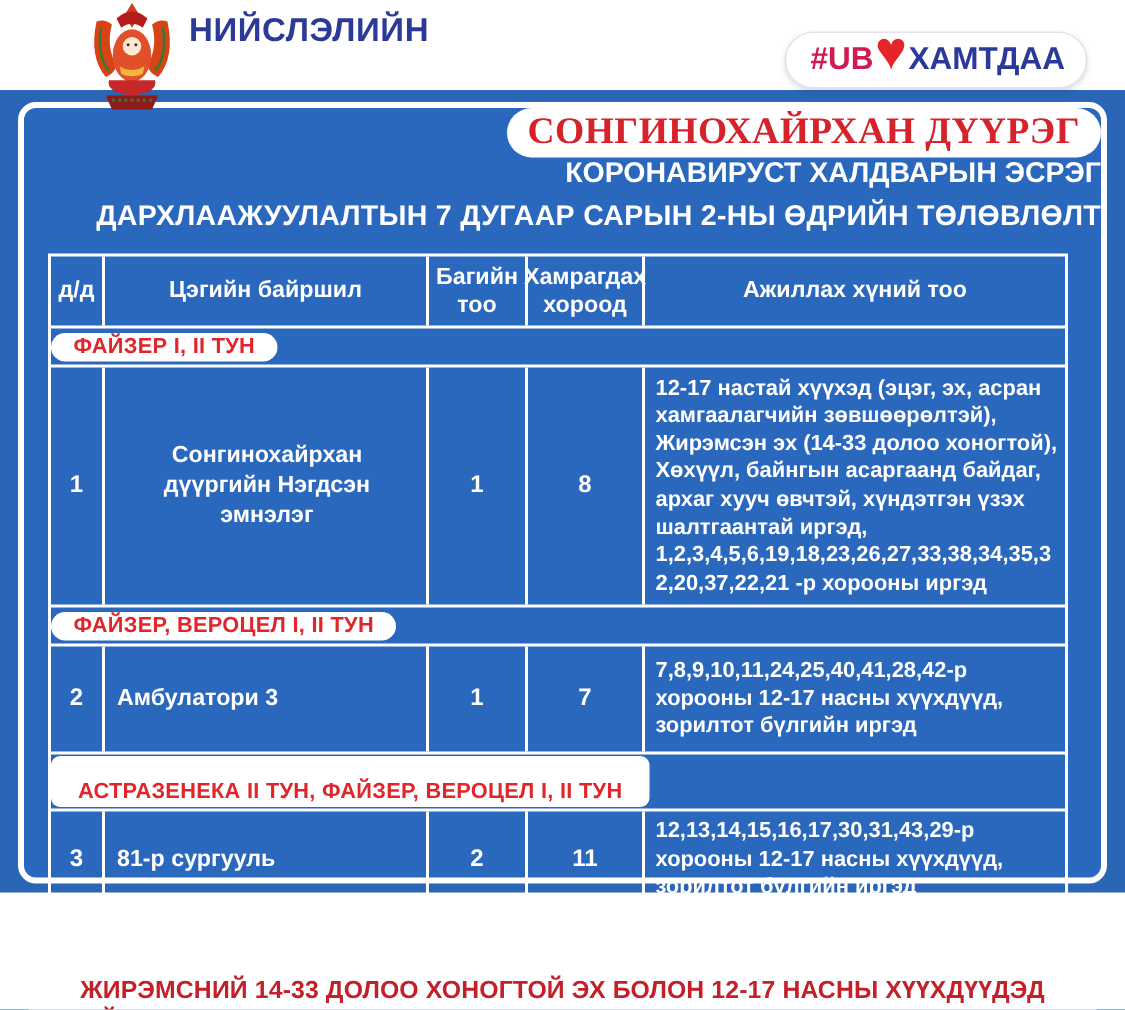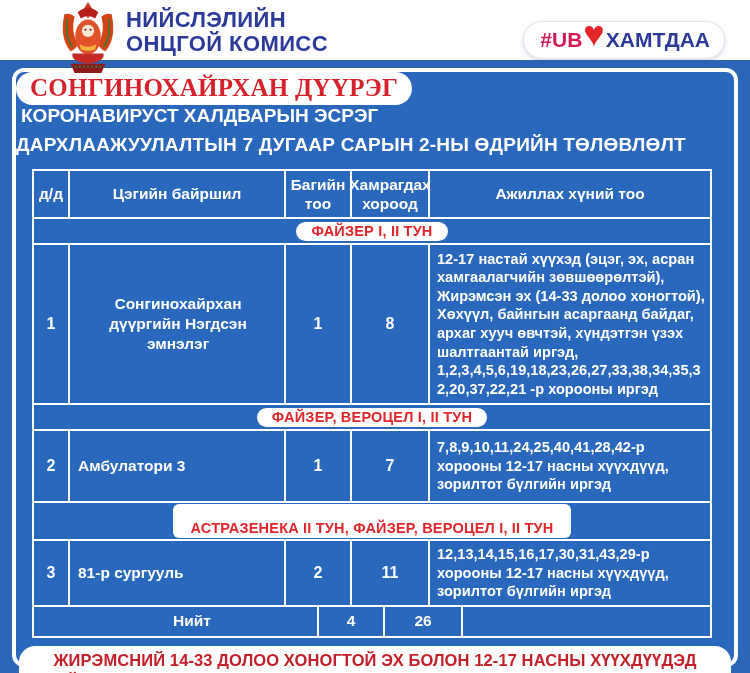--- a/index.html
+++ b/index.html
@@ -7,7 +7,7 @@
     width:750px;height:673px;overflow:hidden;position:relative;
     font-family:"Liberation Sans", sans-serif;background:#ffffff;
   }
-  .poster{width:750px;height:673px;position:relative;}
+  .poster{width:750px;height:595px;position:relative;}
 
   
   .top-bar{height:60px;background:#ffffff;position:relative;z-index:2;}

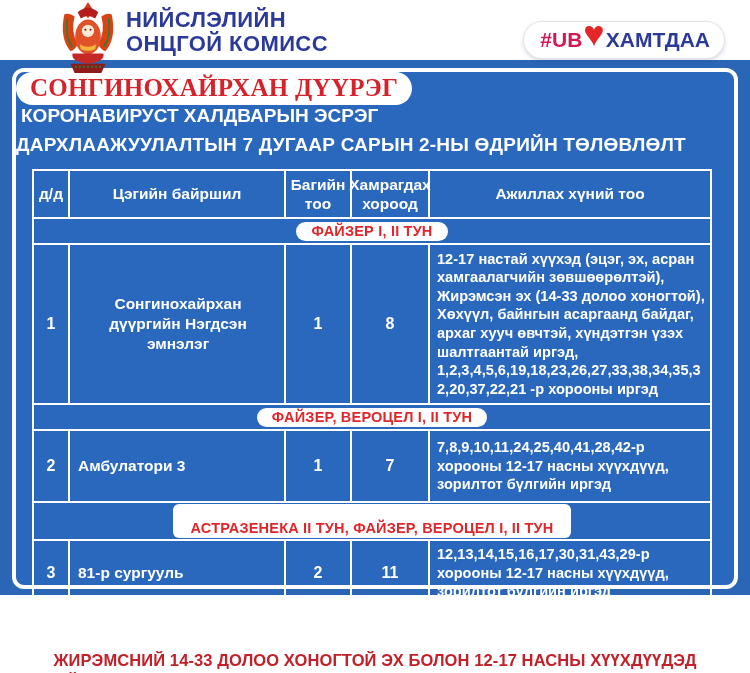--- a/index.html
+++ b/index.html
@@ -104,7 +104,6 @@
     </div>
     <div class="org-name">
       <div>НИЙСЛЭЛИЙН</div>
-      <div>ОНЦГОЙ КОМИСС</div>
     </div>
     <div class="ub-pill">
       <span class="tag">#UB</span>

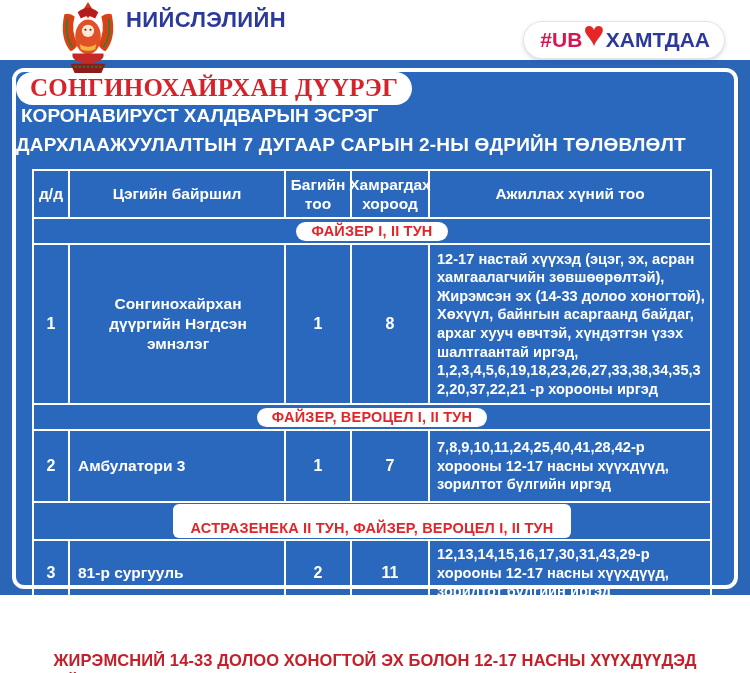--- a/index.html
+++ b/index.html
@@ -35,7 +35,7 @@
   }
 
   
-  .title-block{text-align:left;color:#ffffff;padding-top:0;}
+  .title-block{text-align:right;color:#ffffff;padding-top:0;}
   .district-pill{
     display:inline-block;vertical-align:middle;background:#ffffff;color:#d6232b;
     font-family:"Liberation Serif", serif;font-weight:bold;font-size:25px;

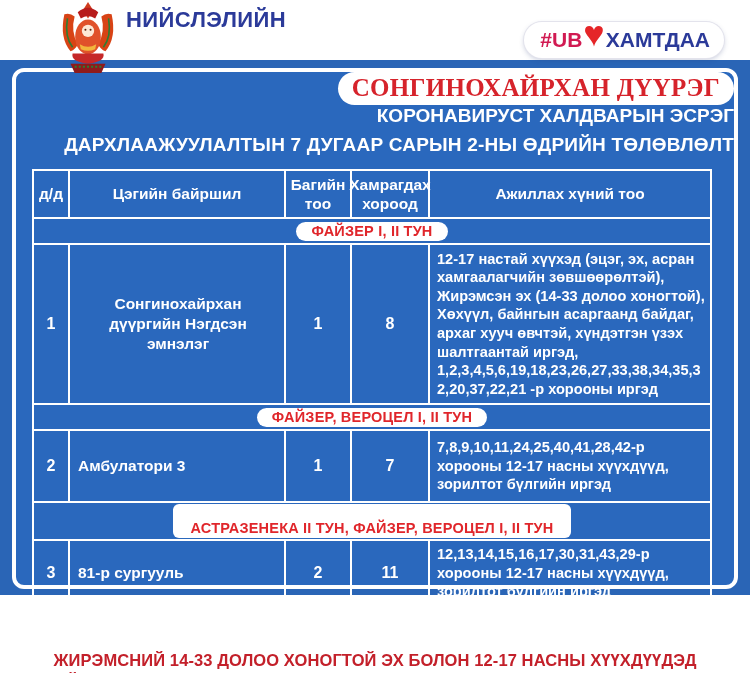--- a/index.html
+++ b/index.html
@@ -64,7 +64,7 @@
   .khoroo-cell{font-size:14.6px;line-height:1.27;overflow-wrap:anywhere;padding:4px 5px 4px 7px;}
   .loc-cell{font-size:15.5px;line-height:1.3;}
 
-  .sec-row{min-height:22px;display:flex;align-items:center;justify-content:center;padding:1px 0;}
+  .sec-row{min-height:22px;display:flex;align-items:center;justify-content:flex-start;padding:1px 0;}
   .sec-pill{
     background:#ffffff;color:#e0262b;font-weight:bold;font-size:14.5px;
     padding:1px 15px 2px;border-radius:13px;letter-spacing:.2px;white-space:nowrap;

